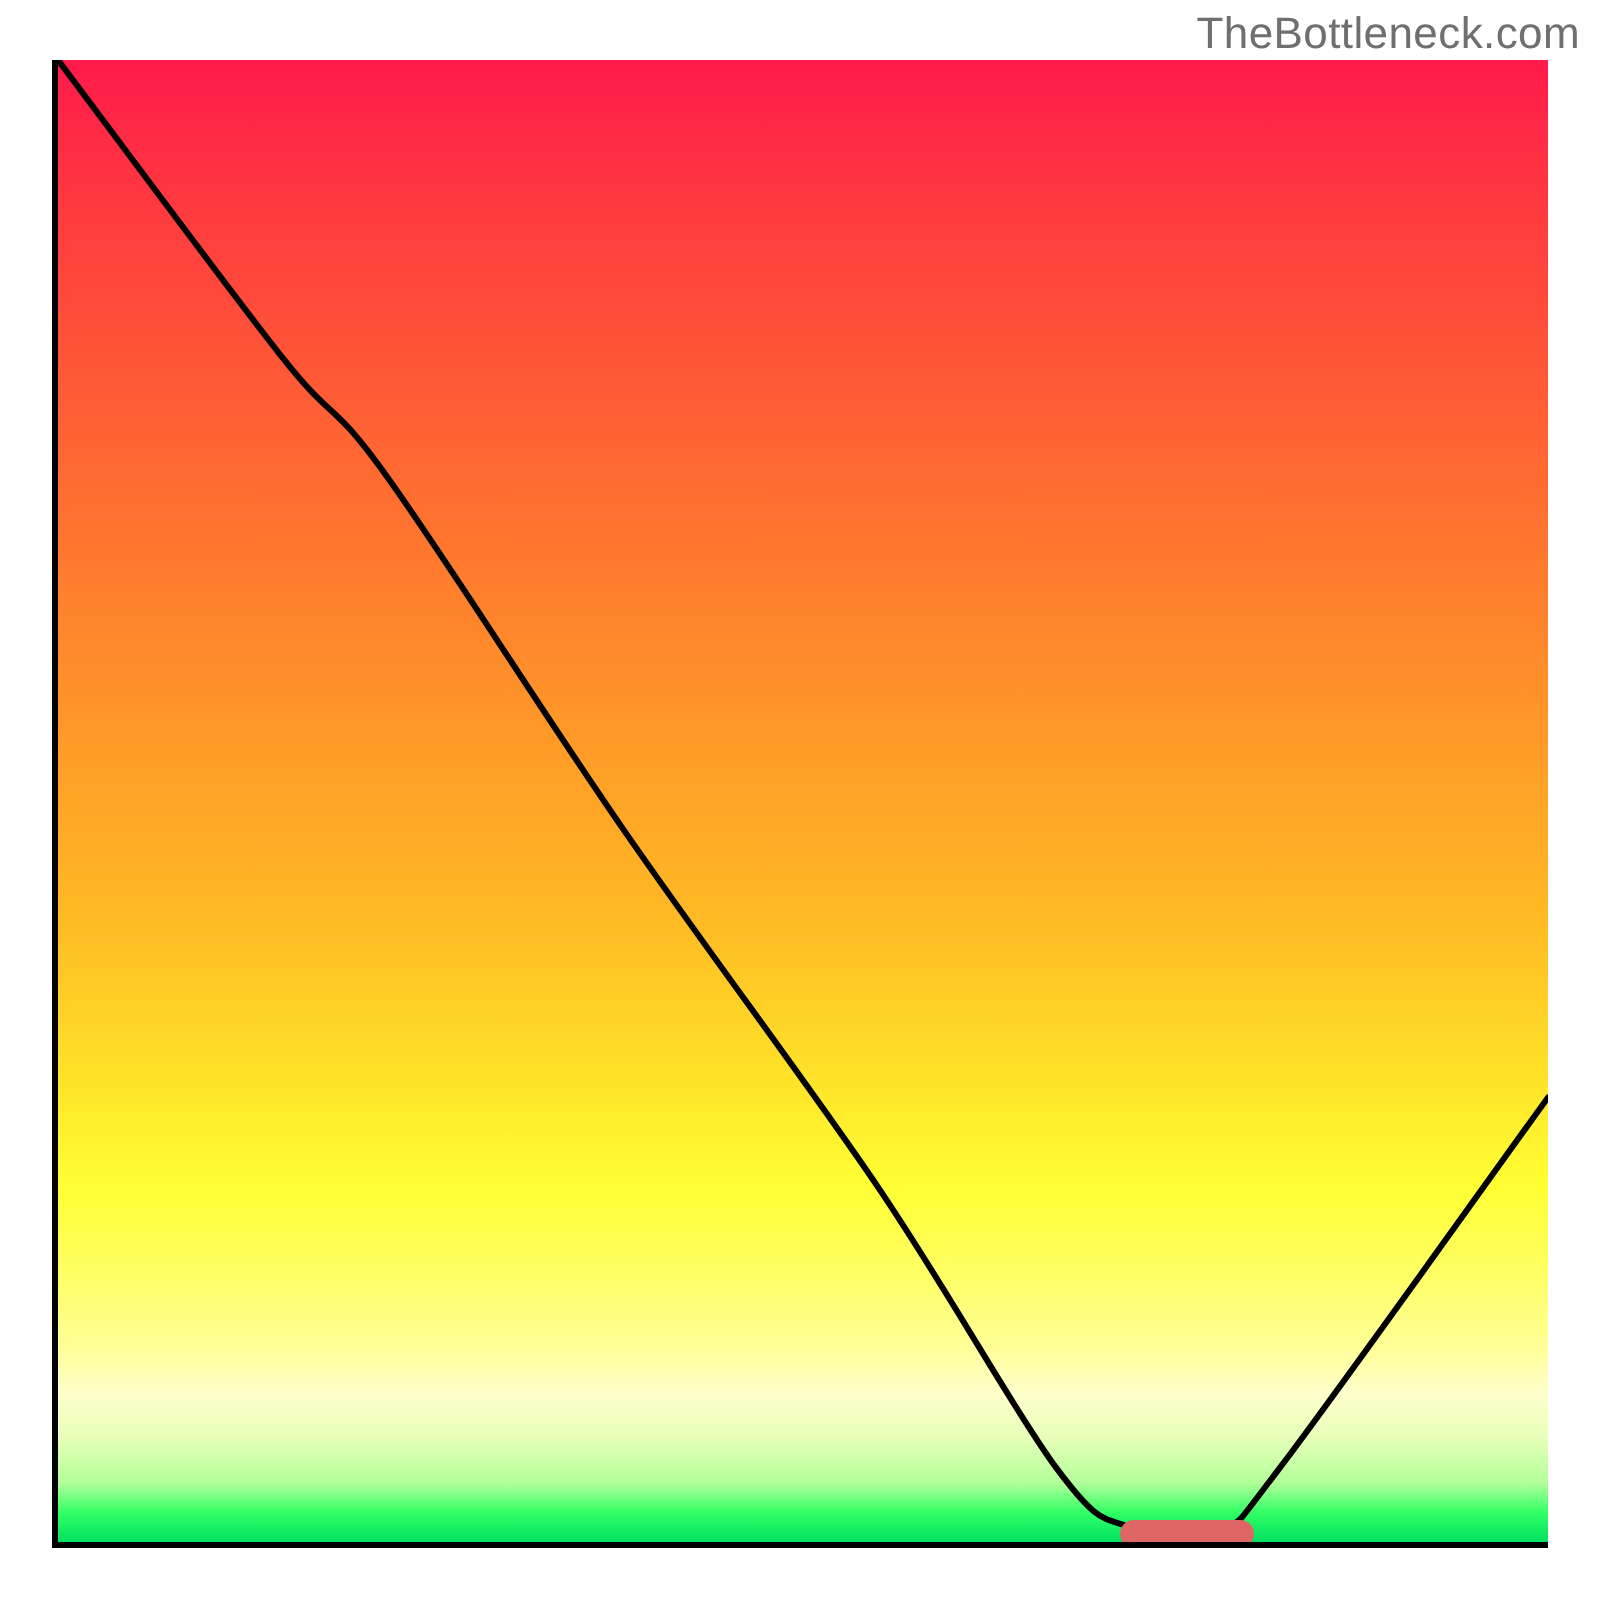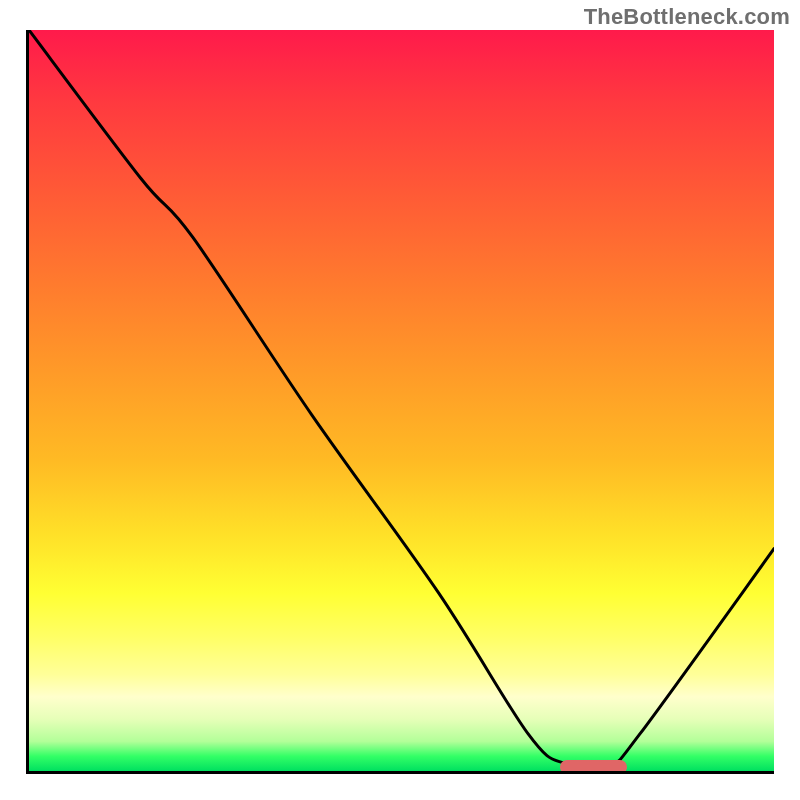--- a/index.html
+++ b/index.html
@@ -20,7 +20,7 @@
     top: 4px;
     right: 10px;
     font-size: 22px;
-    font-weight: 700;
+    font-weight: 400;
     color: #6f6f6f;
     letter-spacing: 0.2px;
   }

